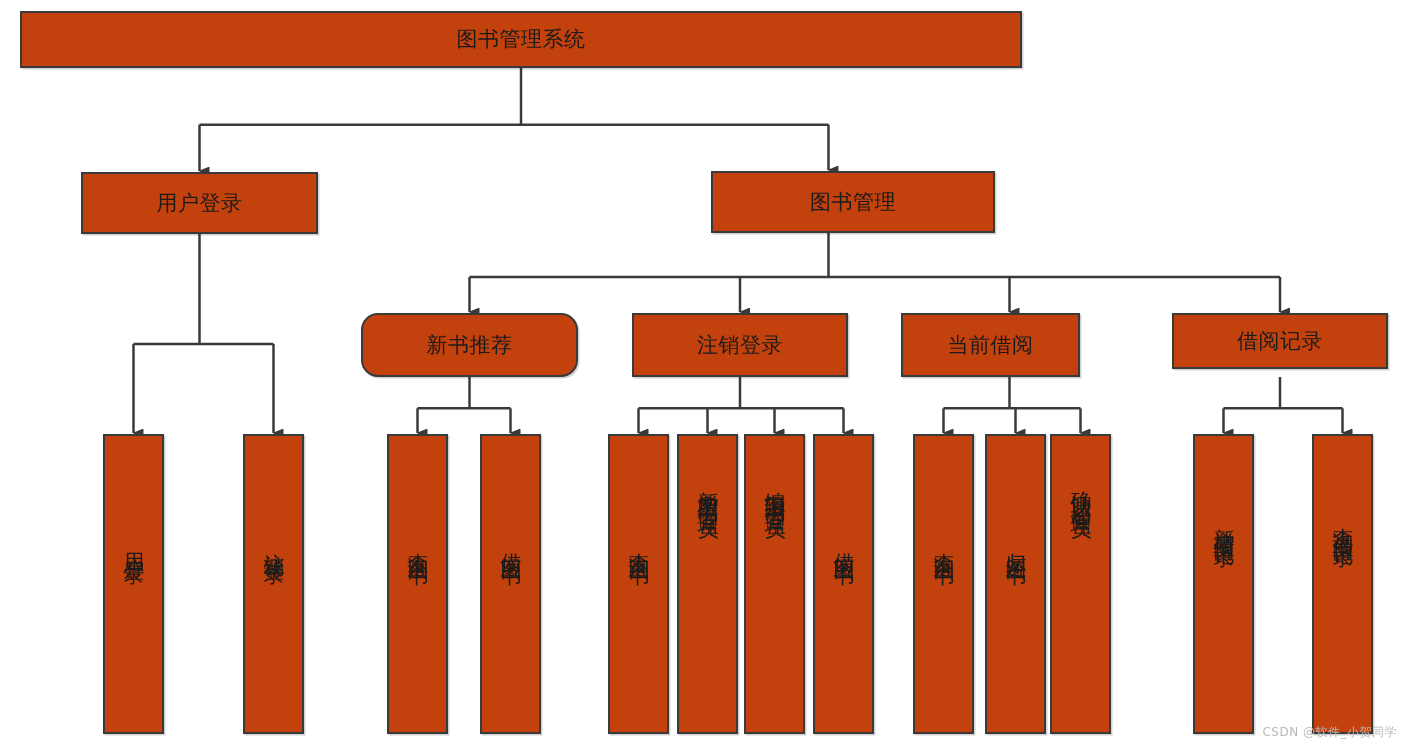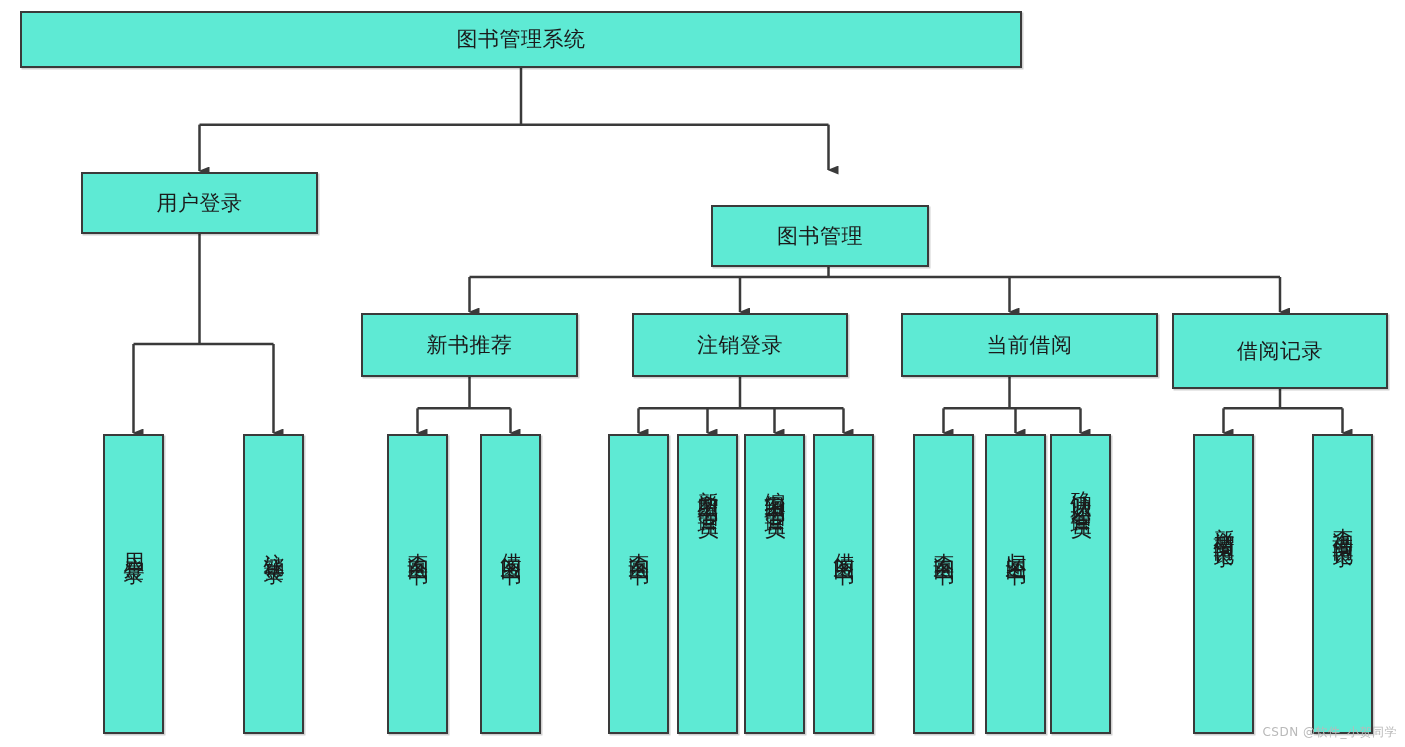--- a/index.html
+++ b/index.html
@@ -28,7 +28,7 @@
     position: absolute;
     box-sizing: border-box;
     border: 2.5px solid #3a3a3a;
-    background: #5eead4;
+    background: #c2410c;
     display: flex;
     align-items: center;
     justify-content: center;

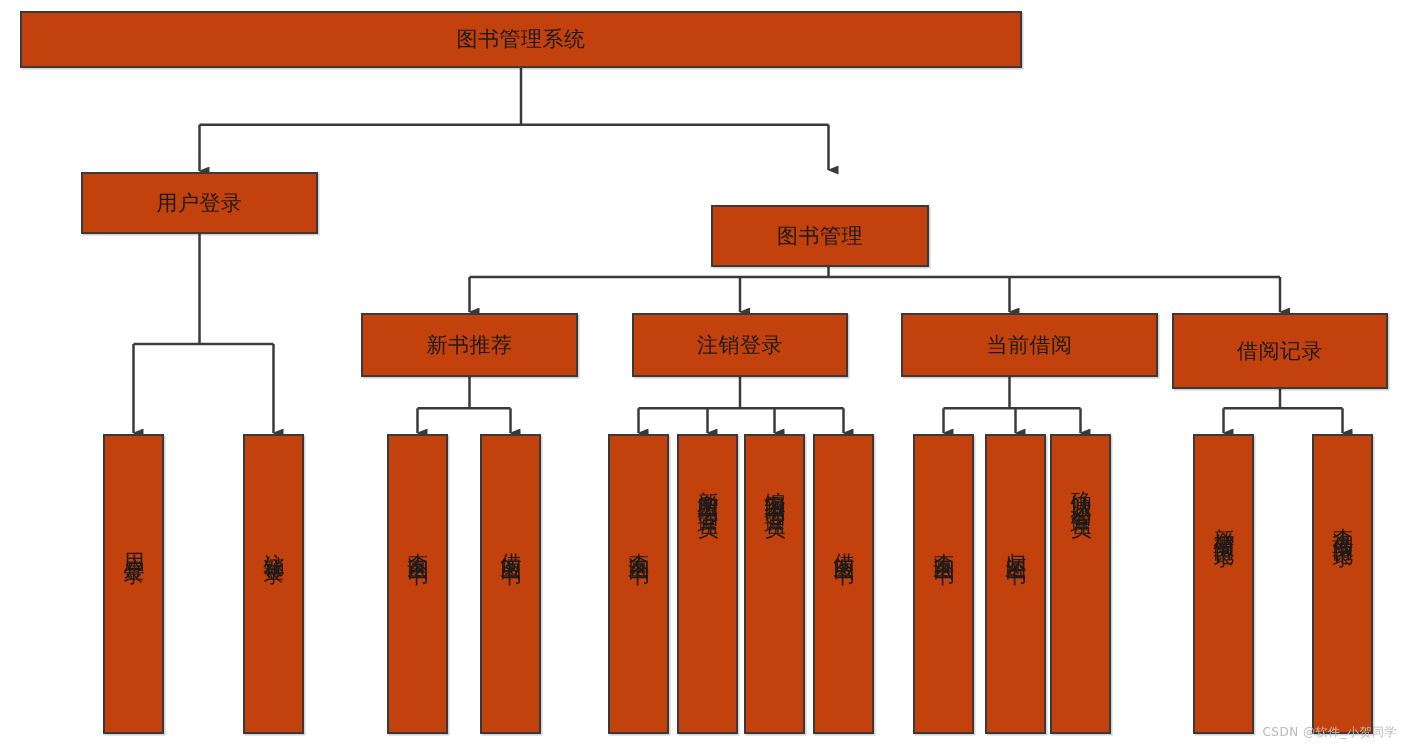--- a/index.html
+++ b/index.html
@@ -121,7 +121,7 @@
       <div class="node-box" style="left: 81px; top: 172px; width: 237px; height: 62px;">
         <span class="node-label">用户登录</span>
       </div>
-      <div class="node-box" style="left: 711px; top: 171px; width: 218px; height: 62px; margin-top: 34px;">
+      <div class="node-box" style="left: 711px; top: 171px; width: 284px; height: 62px;">
         <span class="node-label">图书管理</span>
       </div>
       <div class="node-box" style="left: 361px; top: 313px; width: 217px; height: 64px;">

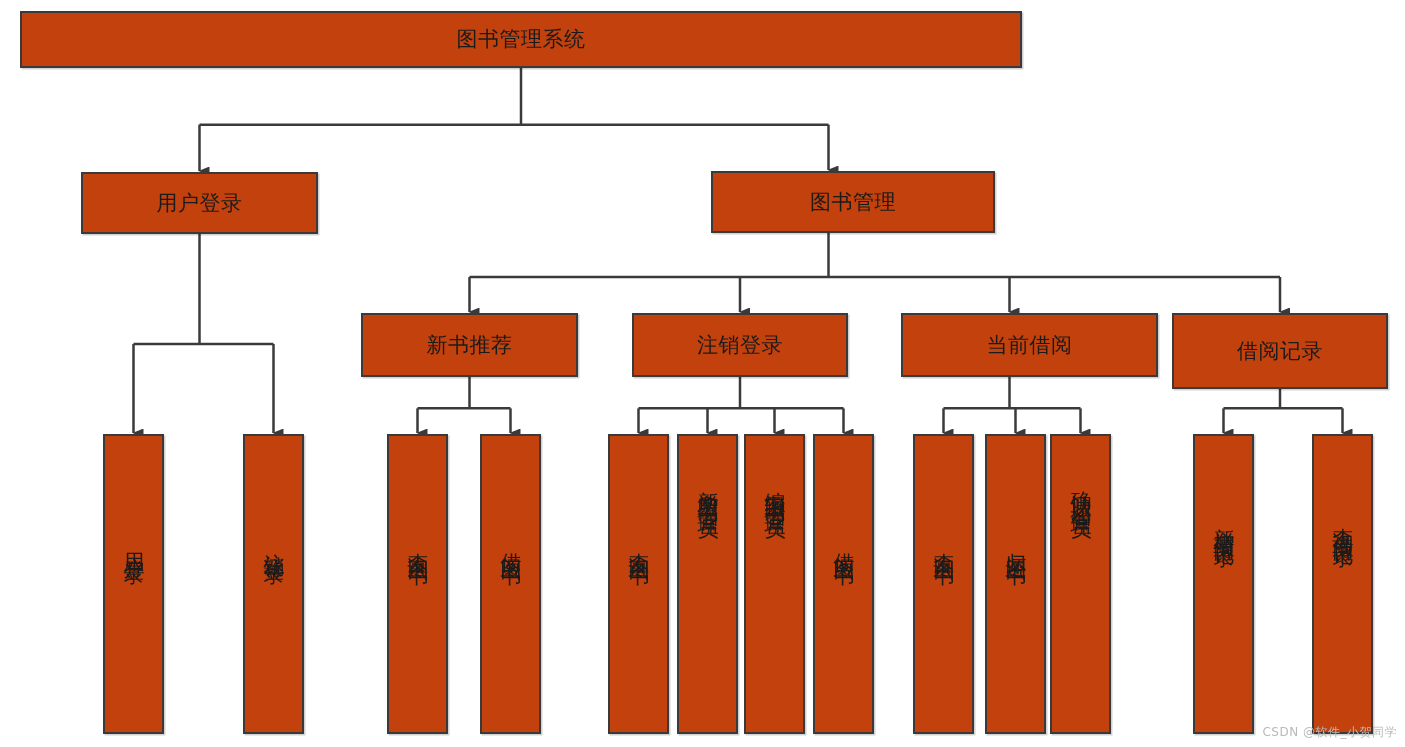--- a/index.html
+++ b/index.html
@@ -124,7 +124,7 @@
       <div class="node-box" style="left: 711px; top: 171px; width: 284px; height: 62px;">
         <span class="node-label">图书管理</span>
       </div>
-      <div class="node-box" style="left: 361px; top: 313px; width: 217px; height: 64px;">
+      <div class="node-box" style="left: 361px; top: 313px; width: 217px; height: 64px; border-radius: 17px;">
         <span class="node-label">新书推荐</span>
       </div>
       <div class="node-box" style="left: 632px; top: 313px; width: 216px; height: 64px;">

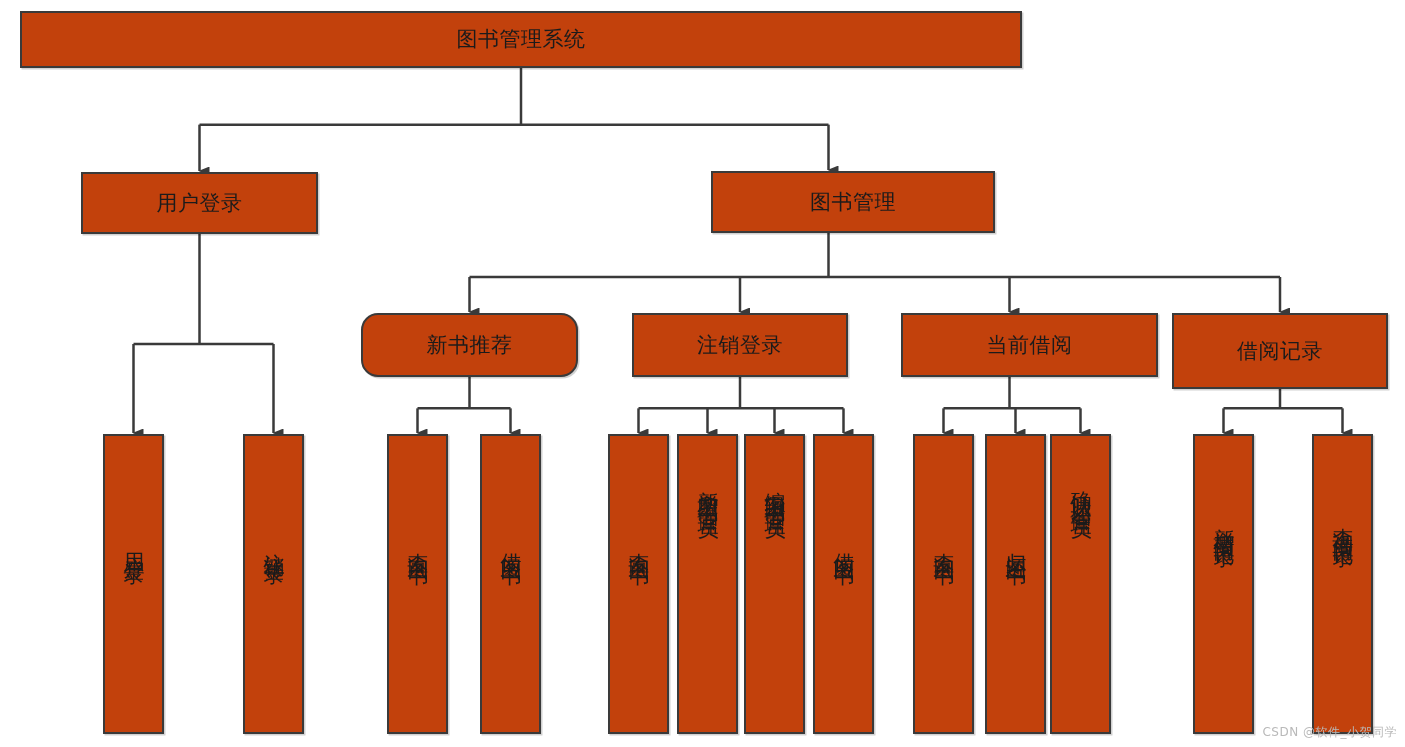--- a/index.html
+++ b/index.html
@@ -130,7 +130,7 @@
       <div class="node-box" style="left: 632px; top: 313px; width: 216px; height: 64px;">
         <span class="node-label">注销登录</span>
       </div>
-      <div class="node-box" style="left: 901px; top: 313px; width: 257px; height: 64px;">
+      <div class="node-box" style="left: 901px; top: 313px; width: 179px; height: 64px;">
         <span class="node-label">当前借阅</span>
       </div>
       <div class="node-box" style="left: 1172px; top: 313px; width: 216px; height: 76px;">

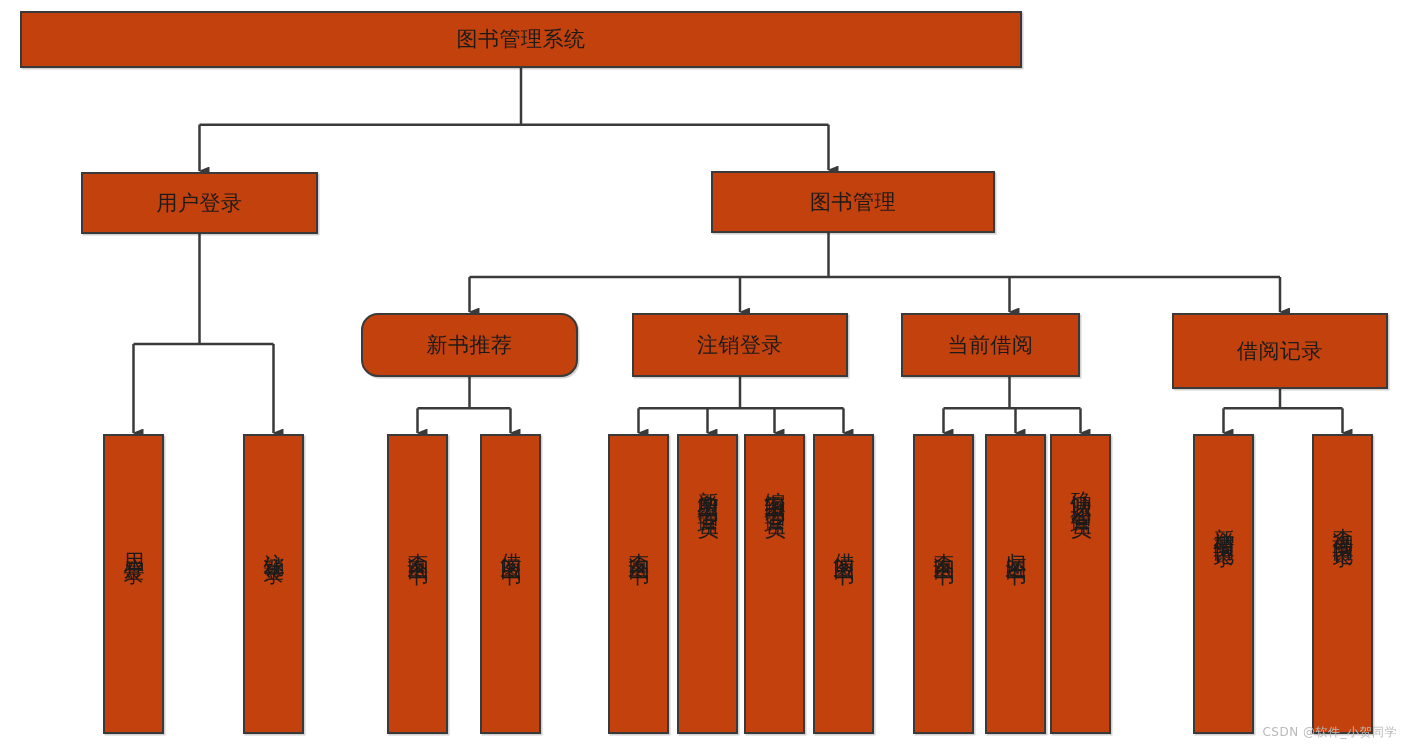--- a/index.html
+++ b/index.html
@@ -133,7 +133,7 @@
       <div class="node-box" style="left: 901px; top: 313px; width: 179px; height: 64px;">
         <span class="node-label">当前借阅</span>
       </div>
-      <div class="node-box" style="left: 1172px; top: 313px; width: 216px; height: 76px;">
+      <div class="node-box" style="left: 1172px; top: 313px; width: 216px; height: 56px;">
         <span class="node-label">借阅记录</span>
       </div>
       <div class="node-box vertical" style="left: 103px; top: 434px; width: 61px; height: 300px;">

